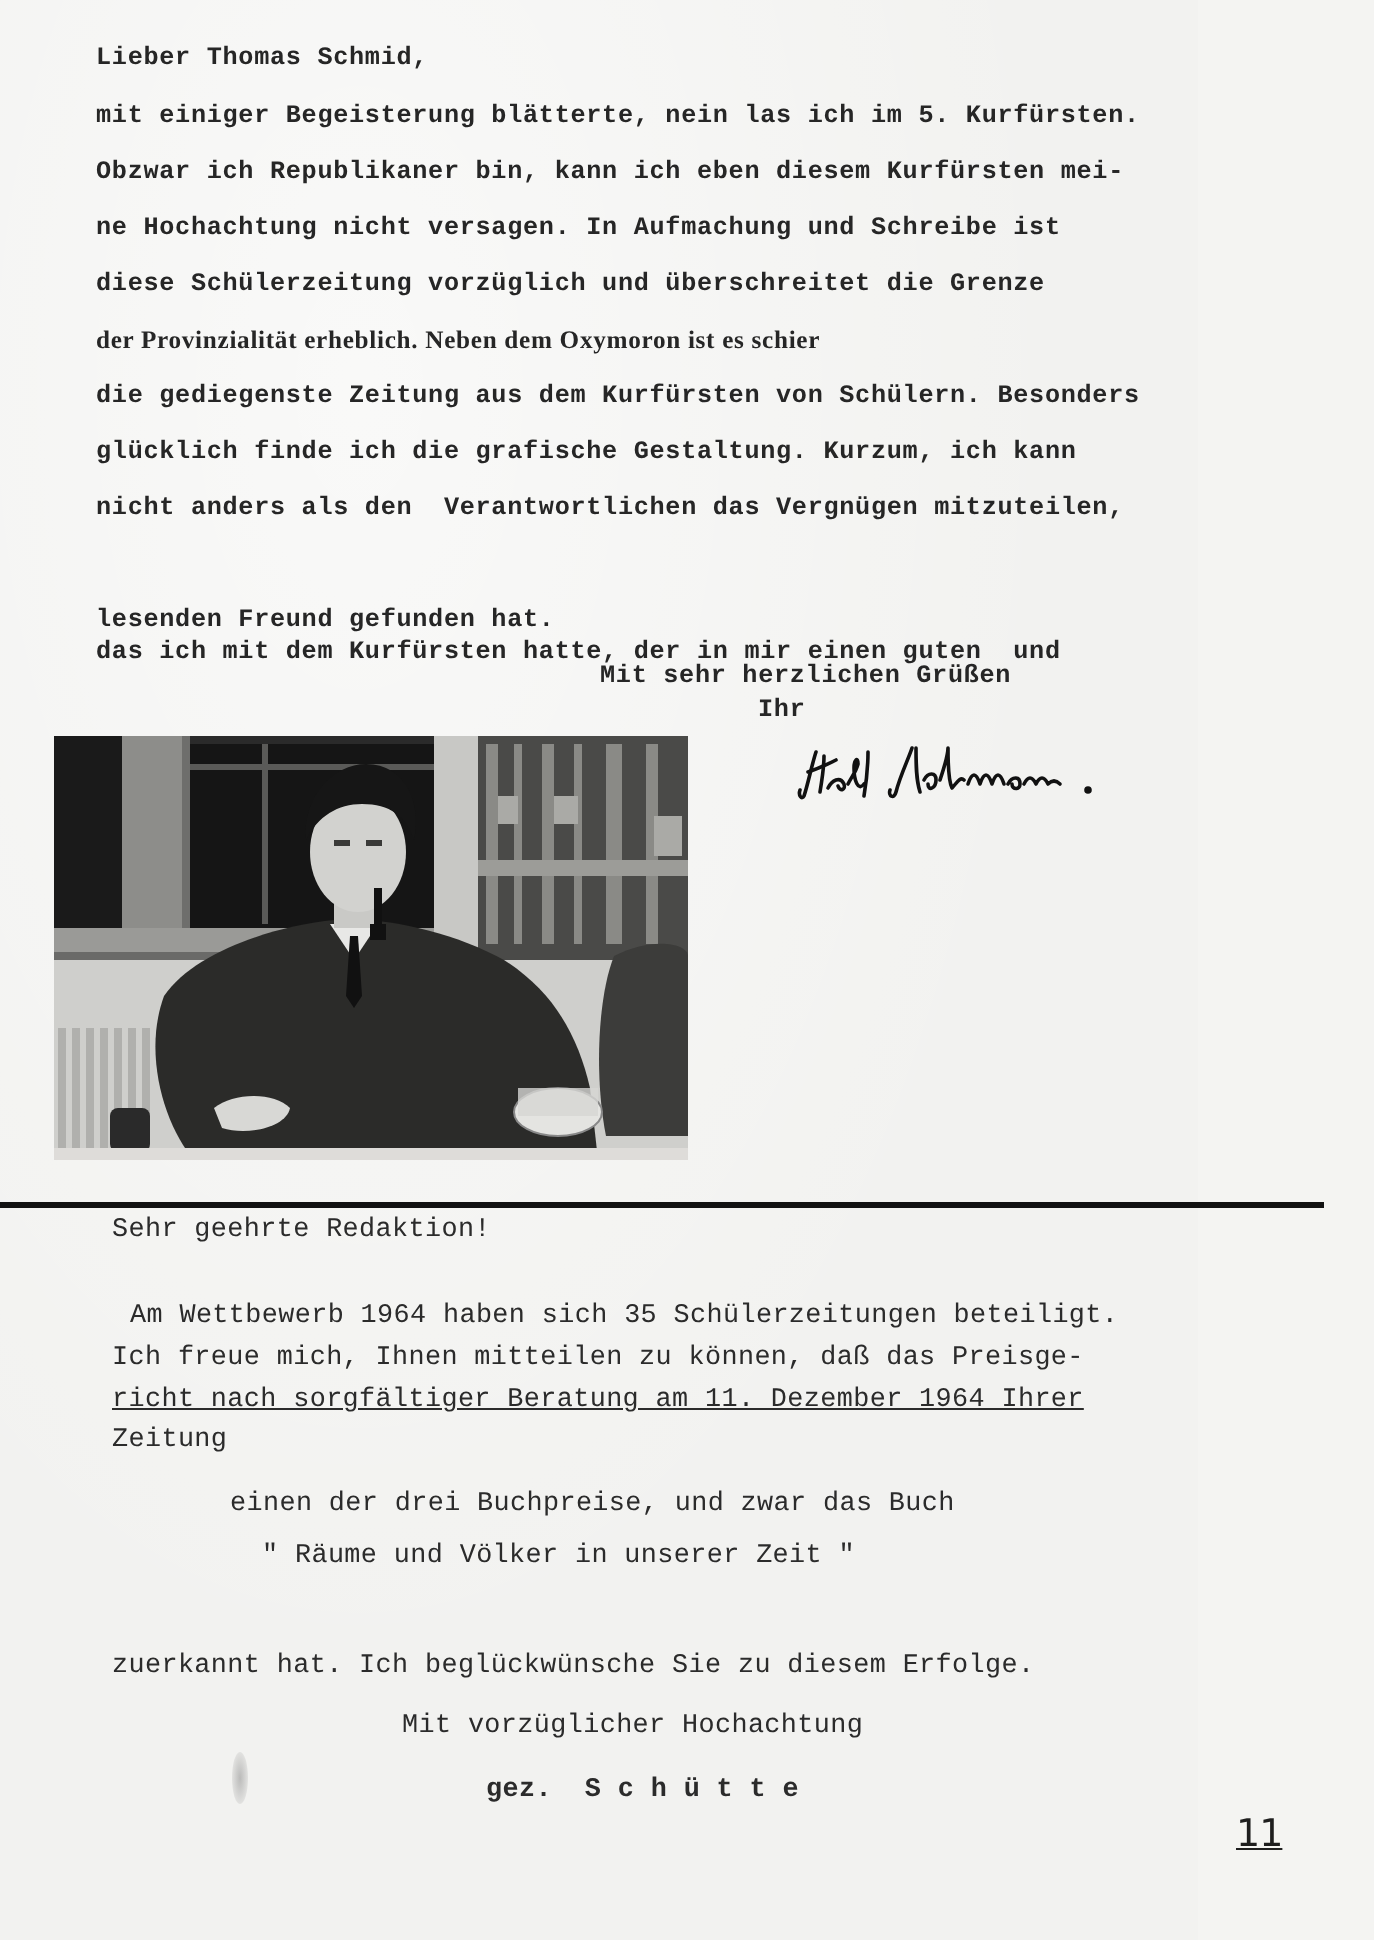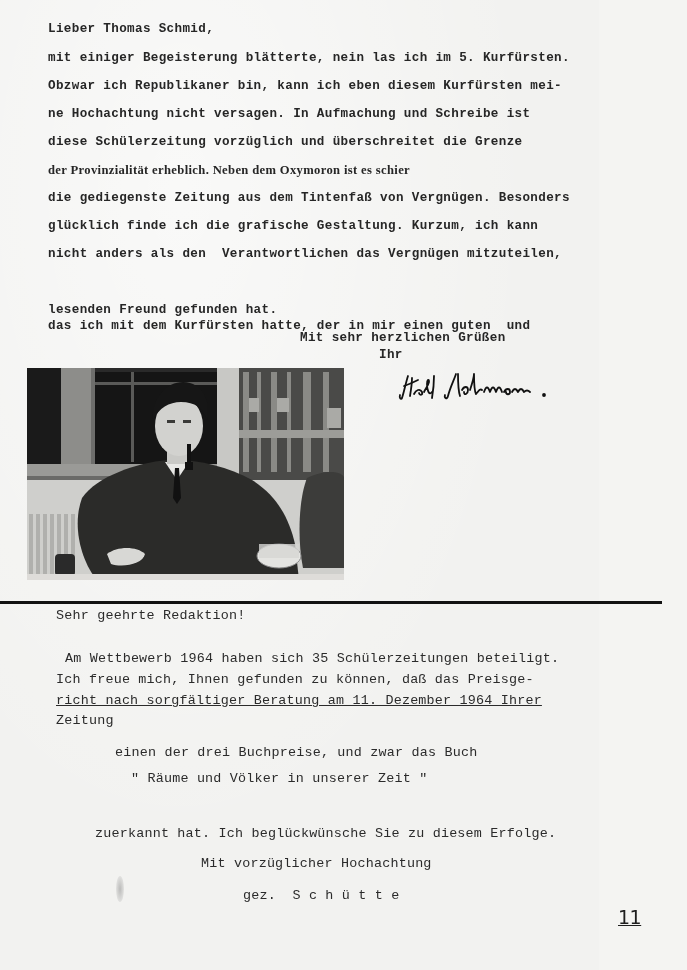--- a/index.html
+++ b/index.html
@@ -105,7 +105,7 @@
     <div class="line" style="top:107px;">ne Hochachtung nicht versagen. In Aufmachung und Schreibe ist</div>
     <div class="line" style="top:135px;">diese Schülerzeitung vorzüglich und überschreitet die Grenze</div>
     <div class="line" style="top:163px;font-family:Liberation Serif, serif;">der Provinzialität erheblich. Neben dem Oxymoron ist es schier</div>
-    <div class="line" style="top:191px;">die gediegenste Zeitung aus dem Tintenfaß von Vergnügen. Besonders</div>
+    <div class="line" style="top:191px;">die gediegenste Zeitung aus dem Kurfürsten von Schülern. Besonders</div>
     <div class="line" style="top:219px;">glücklich finde ich die grafische Gestaltung. Kurzum, ich kann</div>
     <div class="line" style="top:247px;">nicht anders als den  Verantwortlichen das Vergnügen mitzuteilen,</div>
     <div class="line" style="top:275px;margin-top:44px;">das ich mit dem Kurfürsten hatte, der in mir einen guten  und</div>

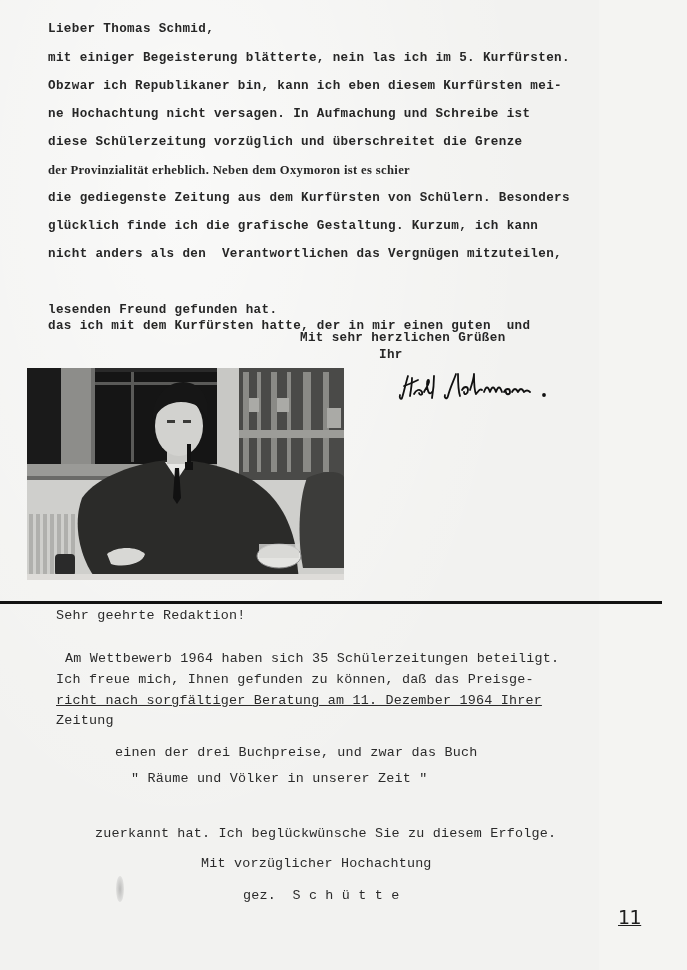--- a/index.html
+++ b/index.html
@@ -215,7 +215,7 @@
   <div class="letter2">
     <div class="line" style="left:56px; top:608px;">Sehr geehrte Redaktion!</div>
     <div class="line" style="left:65px; top:651px;">Am Wettbewerb 1964 haben sich 35 Schülerzeitungen beteiligt.</div>
-    <div class="line" style="left:56px; top:672px;">Ich freue mich, Ihnen gefunden zu können, daß das Preisge-</div>
+    <div class="line" style="left:56px; top:672px;">Ich freue mich, Ihnen mitteilen zu können, daß das Preisge-</div>
     <div class="line" style="left:56px; top:693px;text-decoration:underline;">richt nach sorgfältiger Beratung am 11. Dezember 1964 Ihrer</div>
     <div class="line" style="left:56px; top:713px;">Zeitung</div>
     <div class="line" style="left:115px; top:745px;">einen der drei Buchpreise, und zwar das Buch</div>

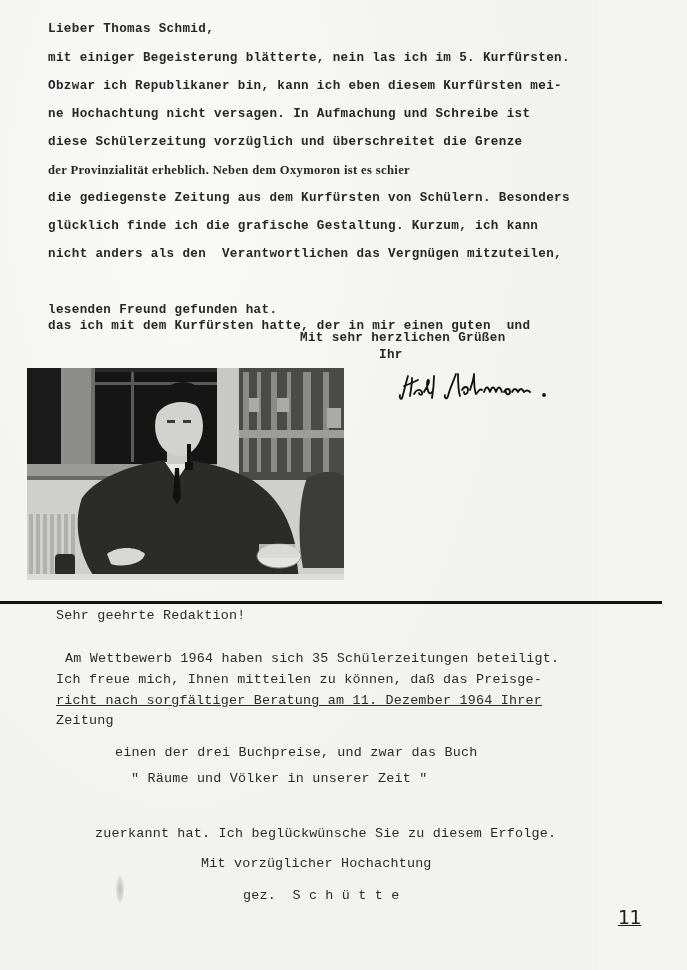--- a/index.html
+++ b/index.html
@@ -220,7 +220,7 @@
     <div class="line" style="left:56px; top:713px;">Zeitung</div>
     <div class="line" style="left:115px; top:745px;">einen der drei Buchpreise, und zwar das Buch</div>
     <div class="line" style="left:131px; top:771px;">" Räume und Völker in unserer Zeit "</div>
-    <div class="line" style="left:56px; top:826px;margin-left:39px;">zuerkannt hat. Ich beglückwünsche Sie zu diesem Erfolge.</div>
+    <div class="line" style="left:56px; top:826px;">zuerkannt hat. Ich beglückwünsche Sie zu diesem Erfolge.</div>
     <div class="line" style="left:201px; top:856px;">Mit vorzüglicher Hochachtung</div>
     <div class="line" style="left:243px; top:888px;">gez.  S c h ü t t e</div>
   </div>

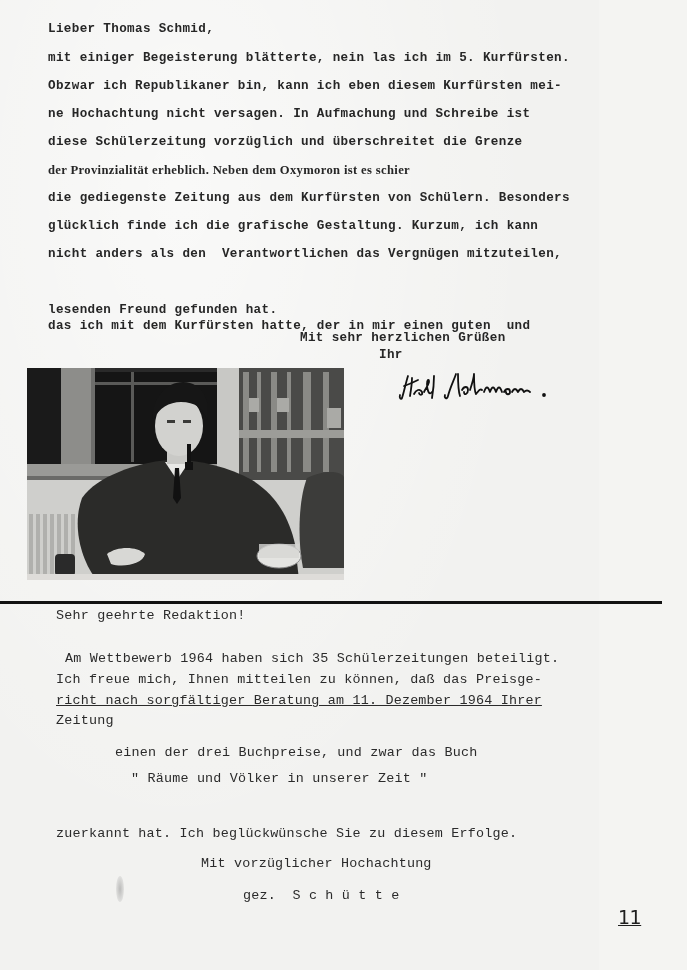--- a/index.html
+++ b/index.html
@@ -222,7 +222,7 @@
     <div class="line" style="left:131px; top:771px;">" Räume und Völker in unserer Zeit "</div>
     <div class="line" style="left:56px; top:826px;">zuerkannt hat. Ich beglückwünsche Sie zu diesem Erfolge.</div>
     <div class="line" style="left:201px; top:856px;">Mit vorzüglicher Hochachtung</div>
-    <div class="line" style="left:243px; top:888px;">gez.  S c h ü t t e</div>
+    <div class="line" style="left:243px; top:888px;font-weight:bold;">gez.  S c h ü t t e</div>
   </div>
 
   <div class="smudge"></div>

